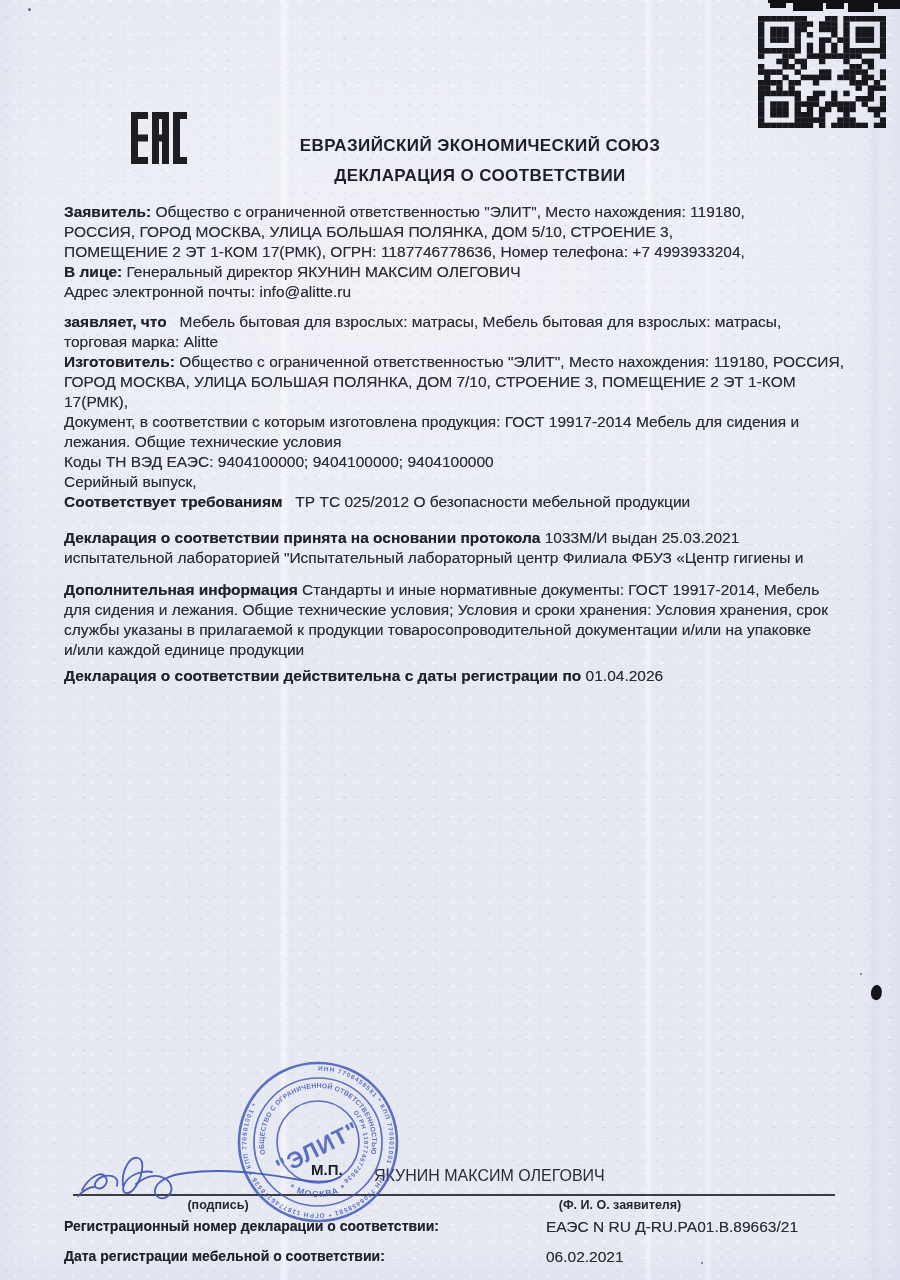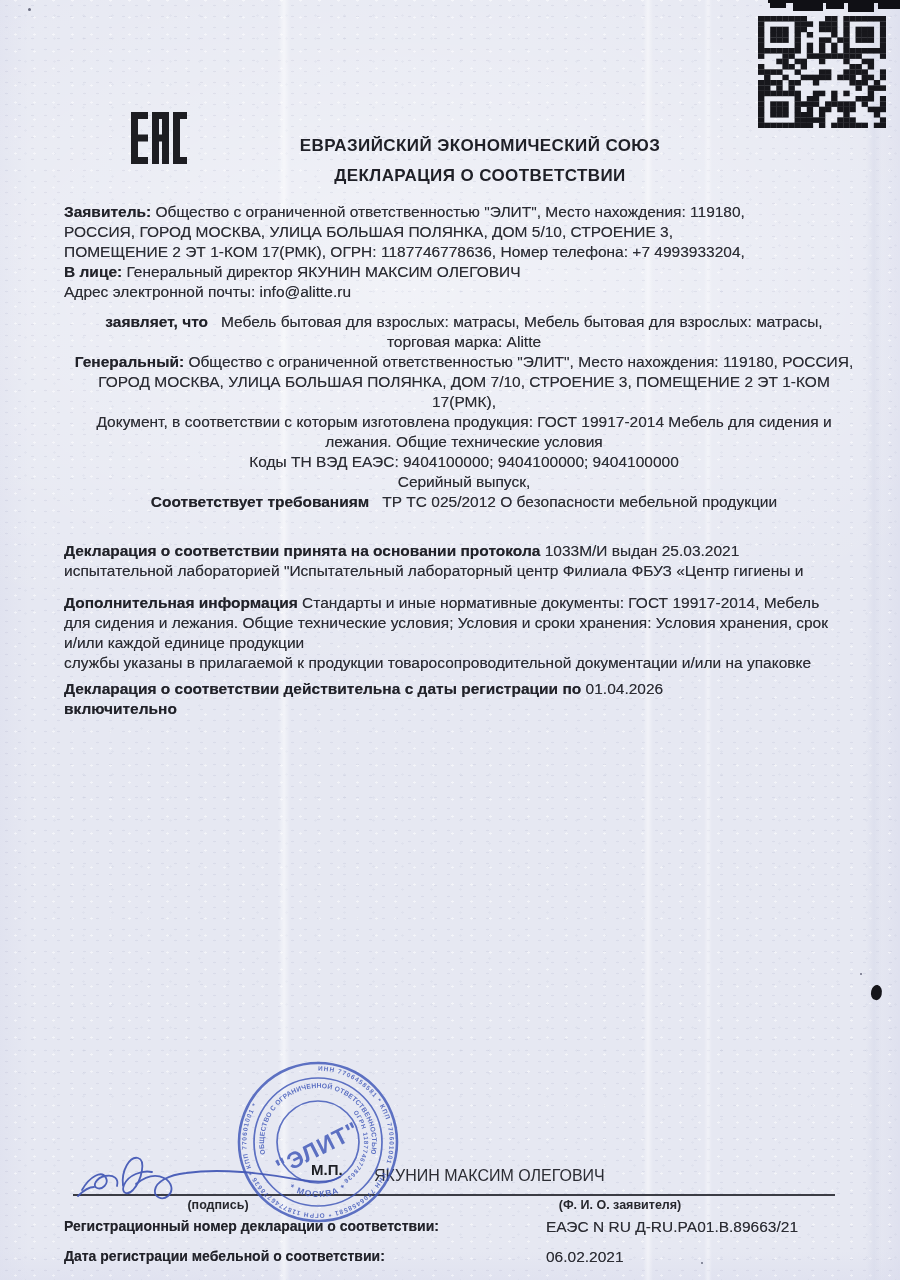--- a/index.html
+++ b/index.html
@@ -346,7 +346,7 @@
         <div class="tline"><span class="b">В лице:</span><span> Генеральный директор ЯКУНИН МАКСИМ ОЛЕГОВИЧ</span></div>
         <div class="tline"><span>Адрес электронной почты: info@alitte.ru</span></div>
       </div>
-      <div class="para" style="margin-top: 10px; text-align: center;">
+      <div class="para" style="margin-top: 10px;">
         <div class="tline"><span class="b">заявляет, что</span><span>   Мебель бытовая для взрослых: матрасы, Мебель бытовая для взрослых: матрасы,</span></div>
         <div class="tline"><span>торговая марка: Alitte</span></div>
         <div class="tline"><span class="b">Генеральный:</span><span> Общество с ограниченной ответственностью "ЭЛИТ", Место нахождения: 119180, РОССИЯ,</span></div>

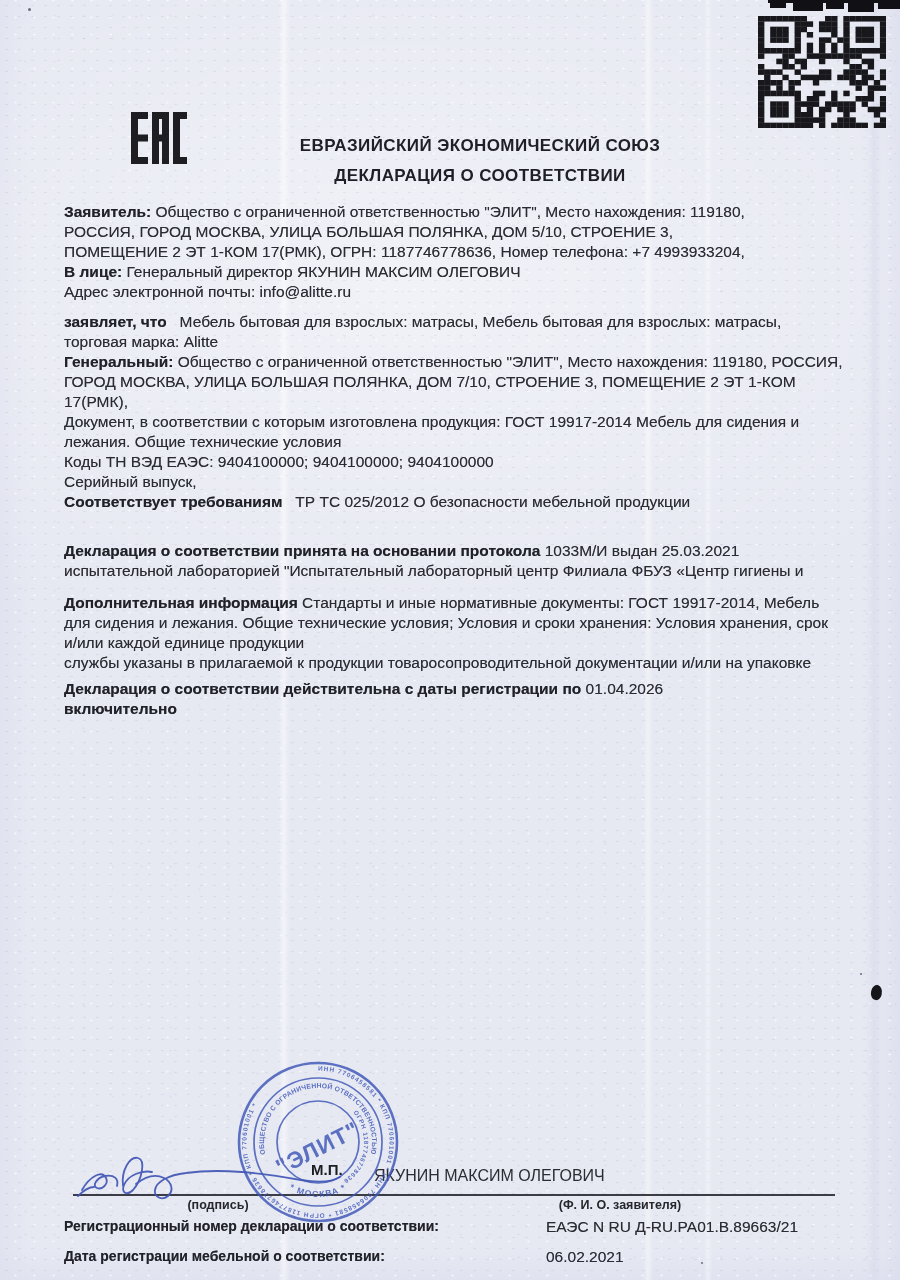--- a/index.html
+++ b/index.html
@@ -349,7 +349,7 @@
       <div class="para" style="margin-top: 10px;">
         <div class="tline"><span class="b">заявляет, что</span><span>   Мебель бытовая для взрослых: матрасы, Мебель бытовая для взрослых: матрасы,</span></div>
         <div class="tline"><span>торговая марка: Alitte</span></div>
-        <div class="tline"><span class="b">Генеральный:</span><span> Общество с ограниченной ответственностью "ЭЛИТ", Место нахождения: 119180, РОССИЯ,</span></div>
+        <div class="tline"><span class="b">Изготовитель:</span><span> Общество с ограниченной ответственностью "ЭЛИТ", Место нахождения: 119180, РОССИЯ,</span></div>
         <div class="tline"><span>ГОРОД МОСКВА, УЛИЦА БОЛЬШАЯ ПОЛЯНКА, ДОМ 7/10, СТРОЕНИЕ 3, ПОМЕЩЕНИЕ 2 ЭТ 1-КОМ</span></div>
         <div class="tline"><span>17(РМК),</span></div>
         <div class="tline"><span>Документ, в соответствии с которым изготовлена продукция: ГОСТ 19917-2014 Мебель для сидения и</span></div>

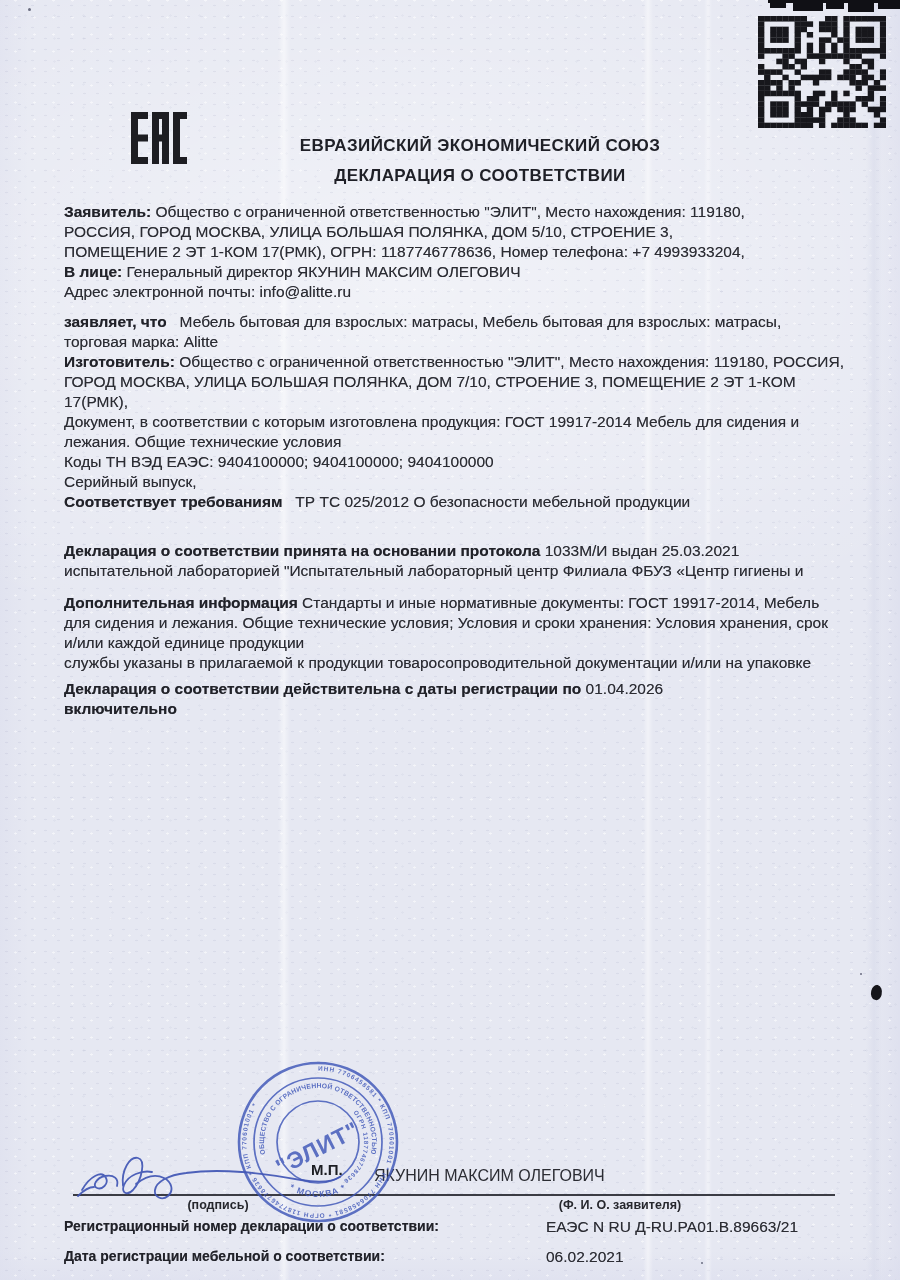--- a/index.html
+++ b/index.html
@@ -358,7 +358,7 @@
         <div class="tline"><span>Серийный выпуск,</span></div>
         <div class="tline"><span class="b">Соответствует требованиям</span><span>   ТР ТС 025/2012 О безопасности мебельной продукции</span></div>
       </div>
-      <div class="para" style="margin-top: 29px;">
+      <div class="para" style="margin-top: 16px;">
         <div class="tline"><span class="b">Декларация о соответствии принята на основании протокола</span><span> 1033М/И выдан 25.03.2021</span></div>
         <div class="tline"><span>испытательной лабораторией "Испытательный лабораторный центр Филиала ФБУЗ «Центр гигиены и</span></div>
       </div>

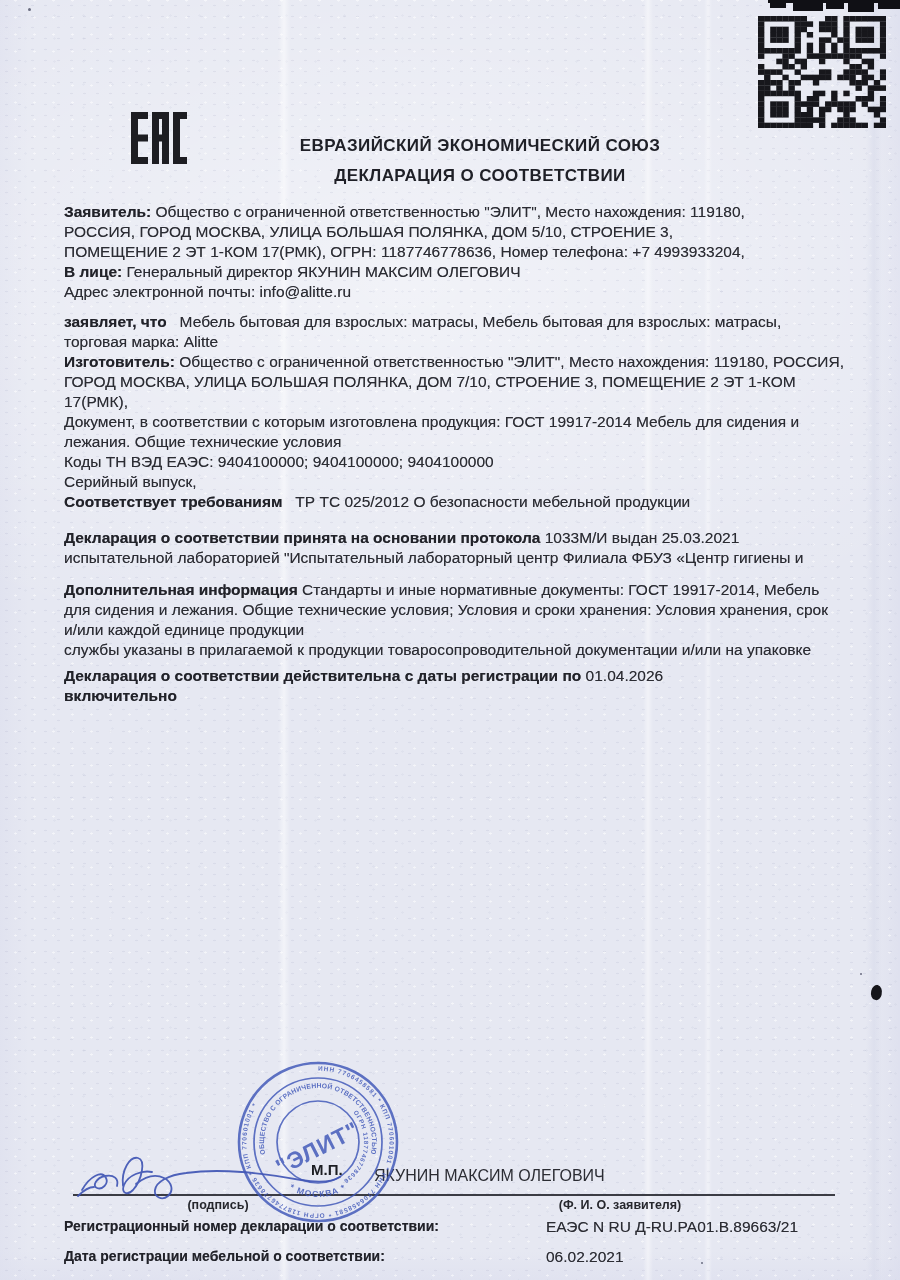--- a/index.html
+++ b/index.html
@@ -365,8 +365,8 @@
       <div class="para" style="margin-top: 12px;">
         <div class="tline"><span class="b">Дополнительная информация</span><span> Стандарты и иные нормативные документы: ГОСТ 19917-2014, Мебель</span></div>
         <div class="tline"><span>для сидения и лежания. Общие технические условия; Условия и сроки хранения: Условия хранения, срок</span></div>
+        <div class="tline"><span>службы указаны в прилагаемой к продукции товаросопроводительной документации и/или на упаковке</span></div>
         <div class="tline"><span>и/или каждой единице продукции</span></div>
-        <div class="tline"><span>службы указаны в прилагаемой к продукции товаросопроводительной документации и/или на упаковке</span></div>
       </div>
       <div class="para" style="margin-top: 6px;">
         <div class="tline"><span class="b">Декларация о соответствии действительна с даты регистрации по</span><span> 01.04.2026</span></div>

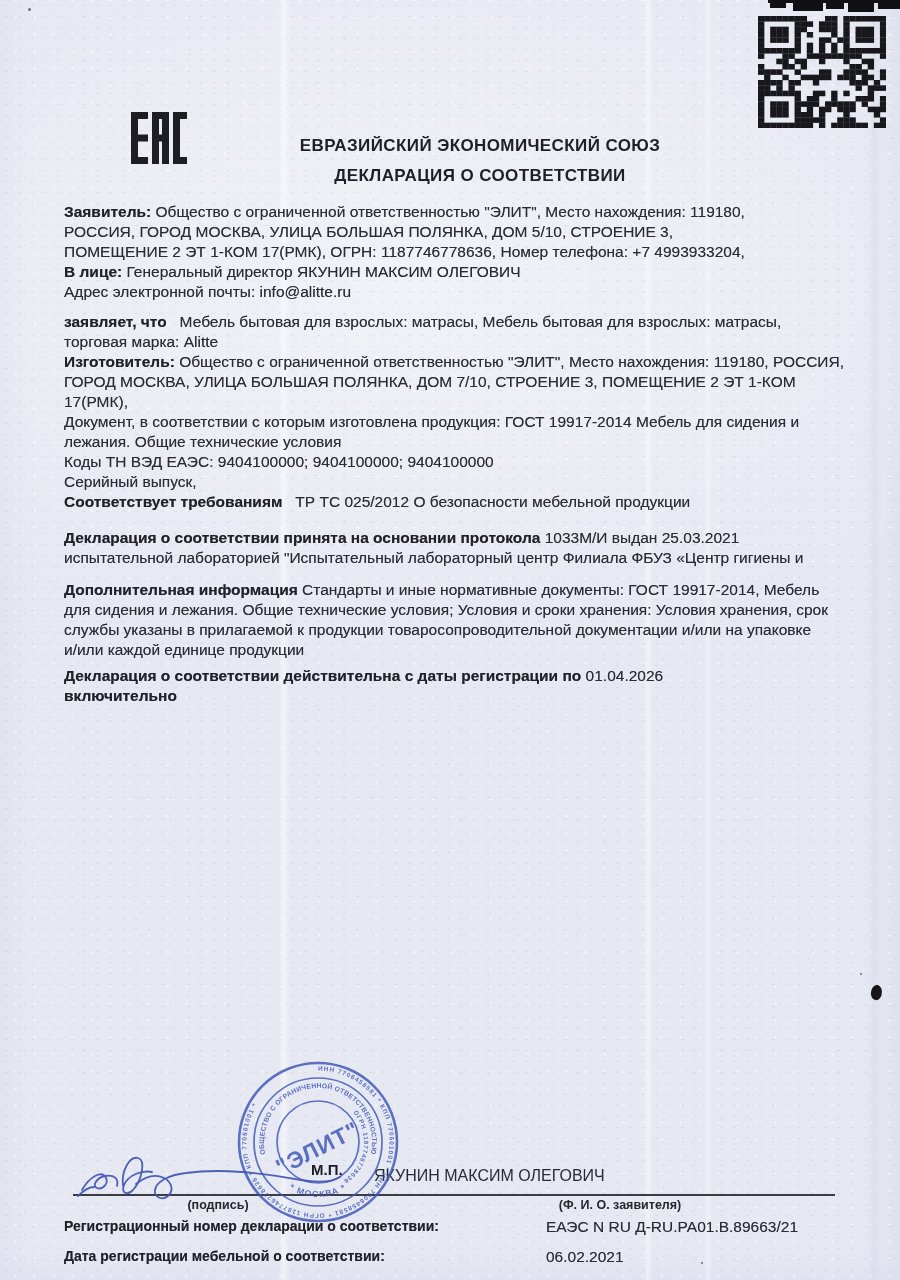--- a/index.html
+++ b/index.html
@@ -370,7 +370,6 @@
       </div>
       <div class="para" style="margin-top: 6px;">
         <div class="tline"><span class="b">Декларация о соответствии действительна с даты регистрации по</span><span> 01.04.2026</span></div>
-        <div class="tline"><span class="b">включительно</span></div>
       </div>
     </div>
 

